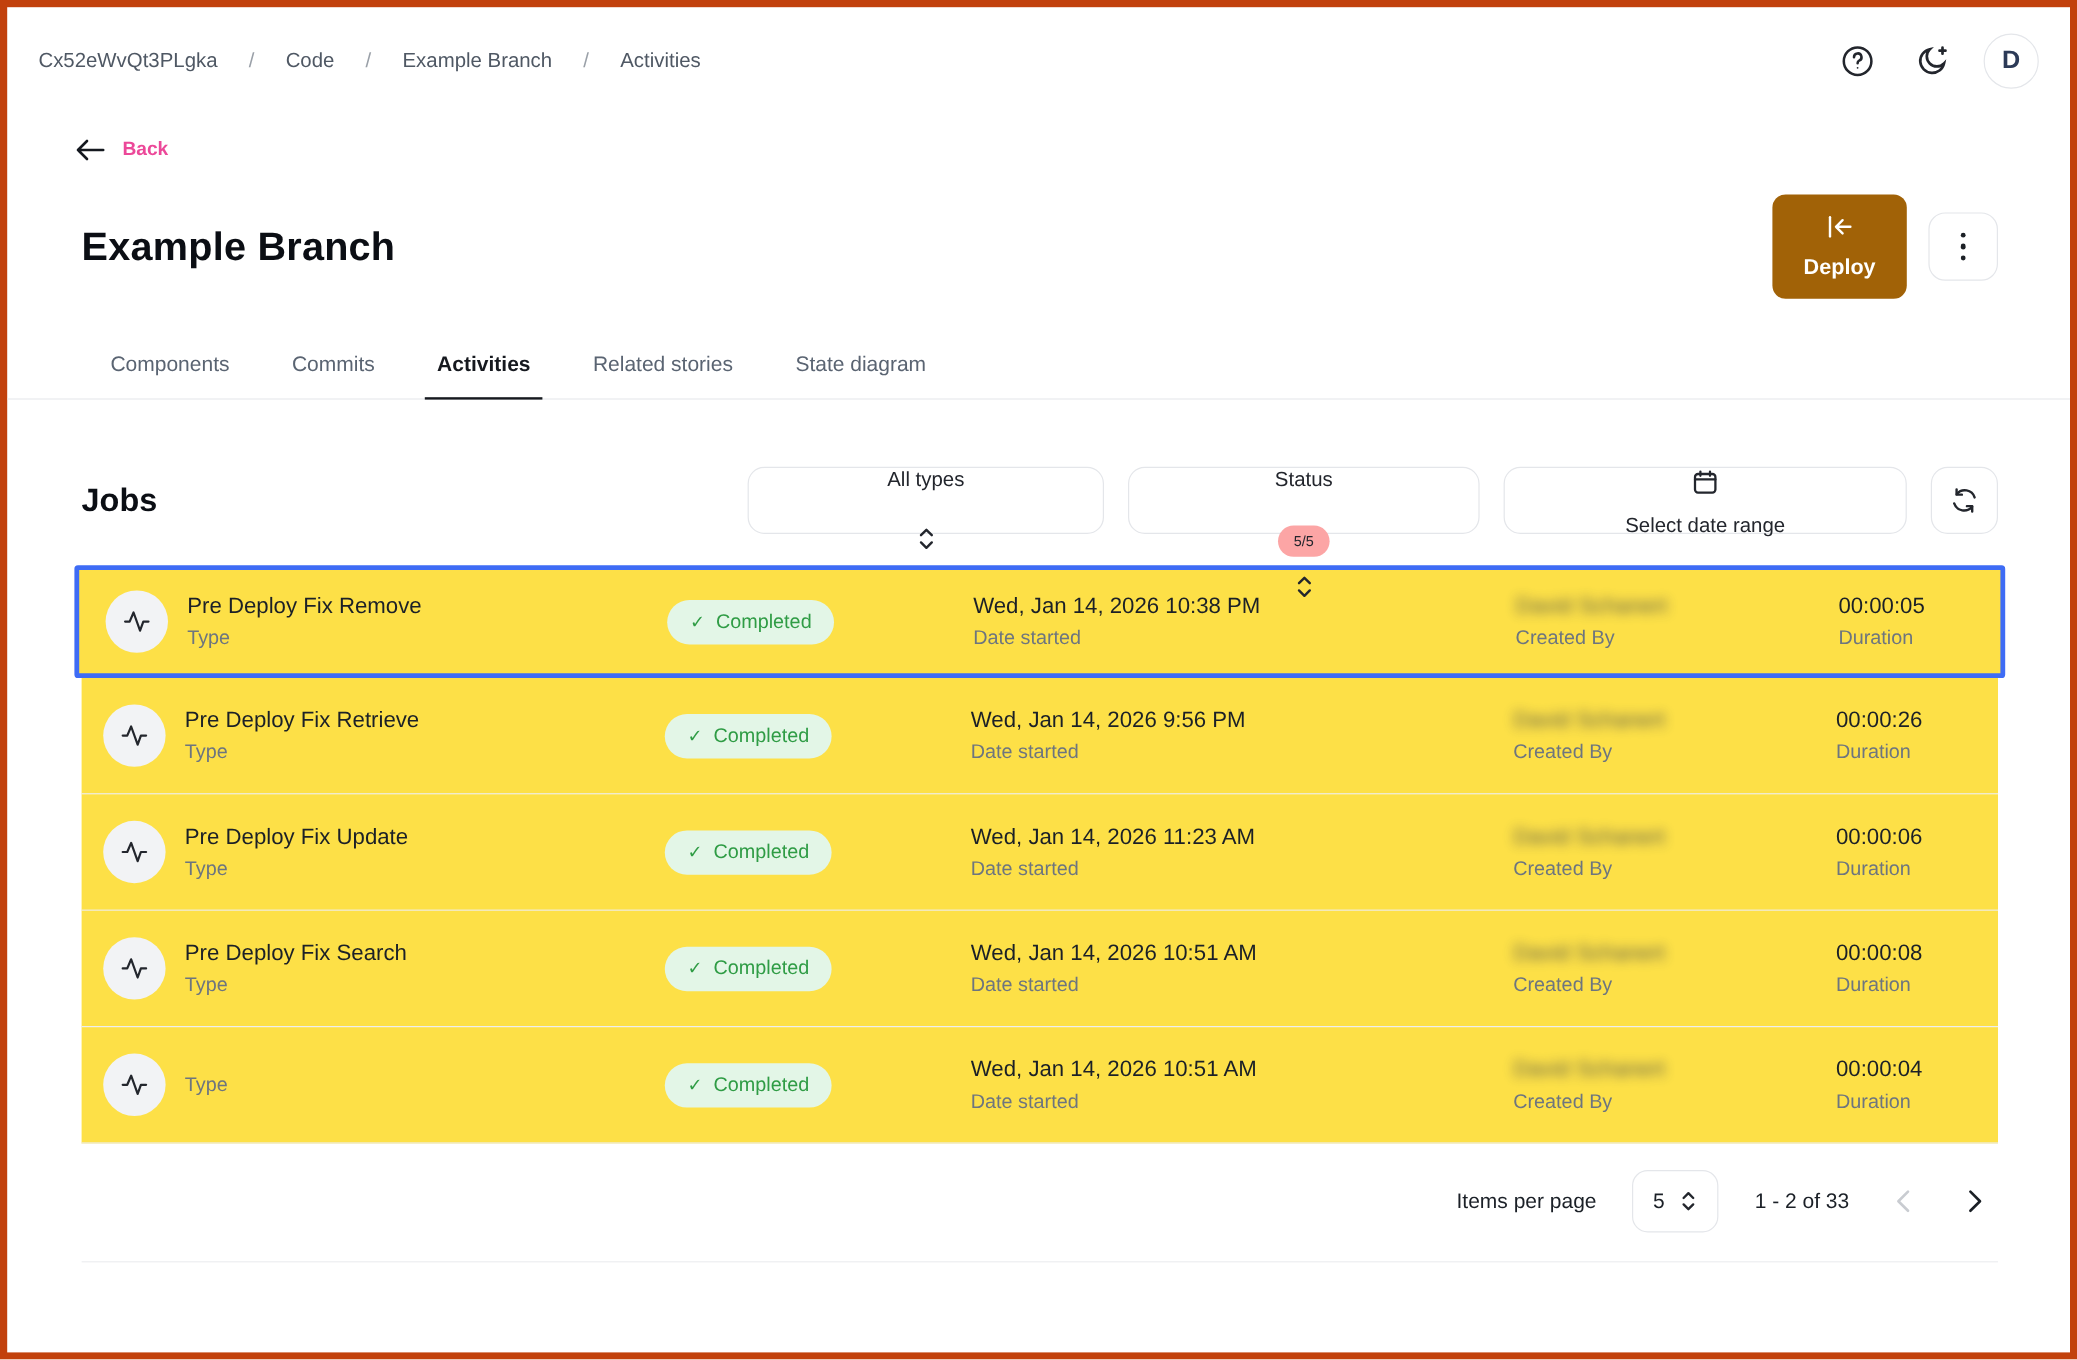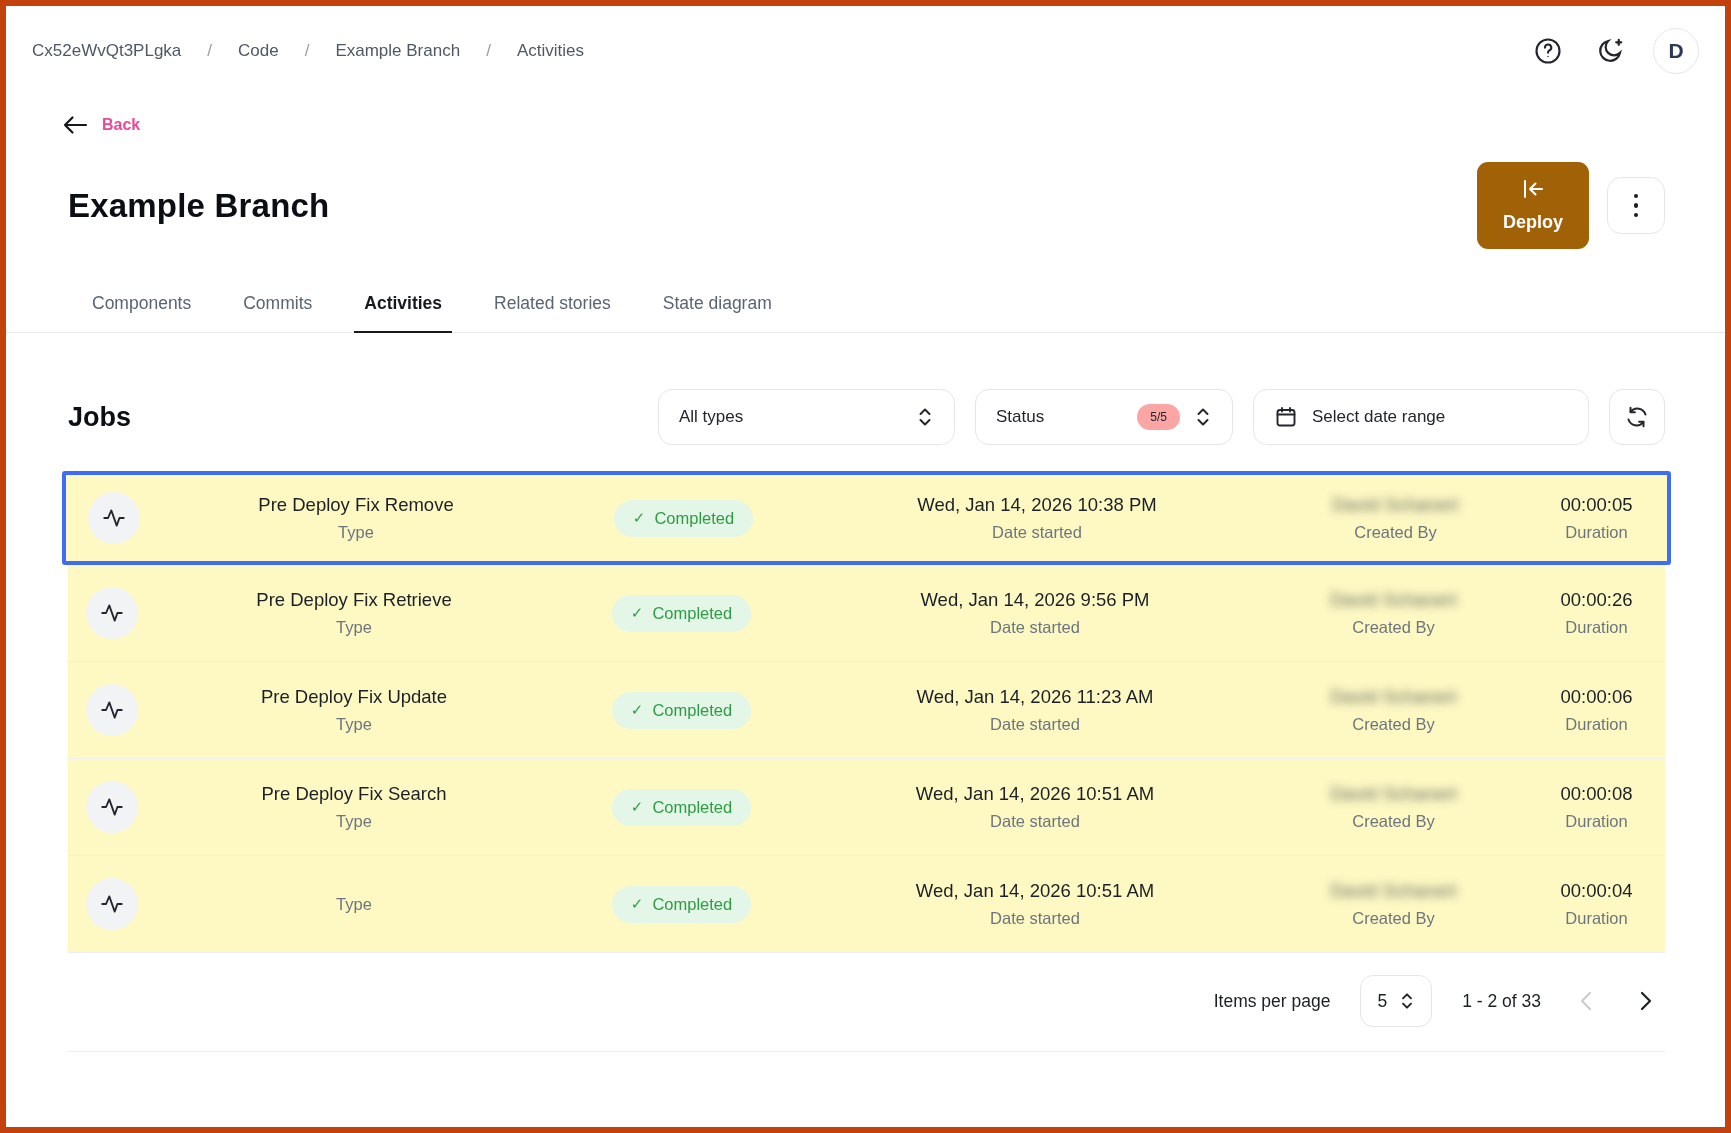--- a/index.html
+++ b/index.html
@@ -78,7 +78,7 @@
   .filter-box{
     display:flex; align-items:center; gap:14px;
     height:56px; border:1px solid #e4e6ea; border-radius:14px;
-    background:#fff; padding:0 20px; cursor:pointer; font-size:17px; color:#23262d;
+    background:#fff; padding:0 20px; cursor:pointer; font-size:17px; color:#23262d;flex-direction:column;
   }
   .filter-box .spacer{ flex:1; }
   .filter-type{ width:297px; }

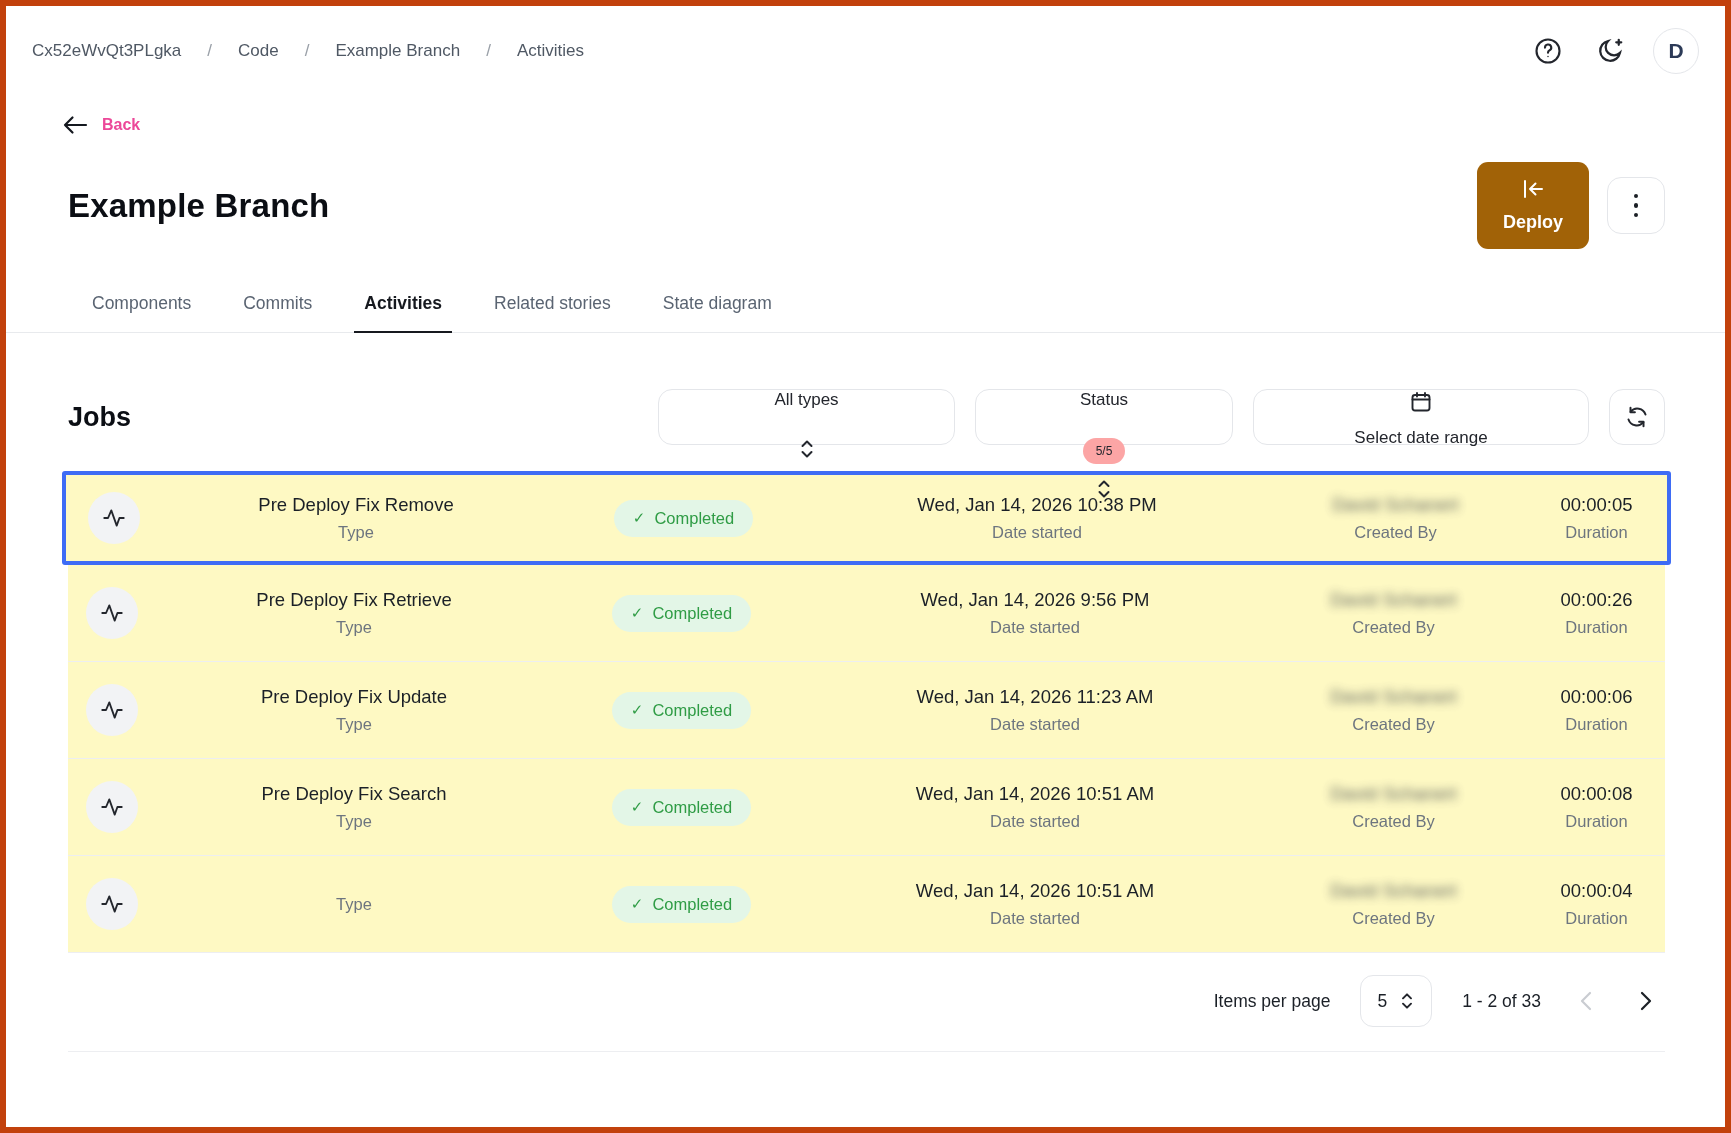--- a/index.html
+++ b/index.html
@@ -82,7 +82,7 @@
   }
   .filter-box .spacer{ flex:1; }
   .filter-type{ width:297px; }
-  .filter-status{ width:258px; }
+  .filter-status{ width:293px; }
   .filter-date{ width:336px; }
   .count-pill{
     background:#fca5a5; border-radius:999px; padding:6px 13px;

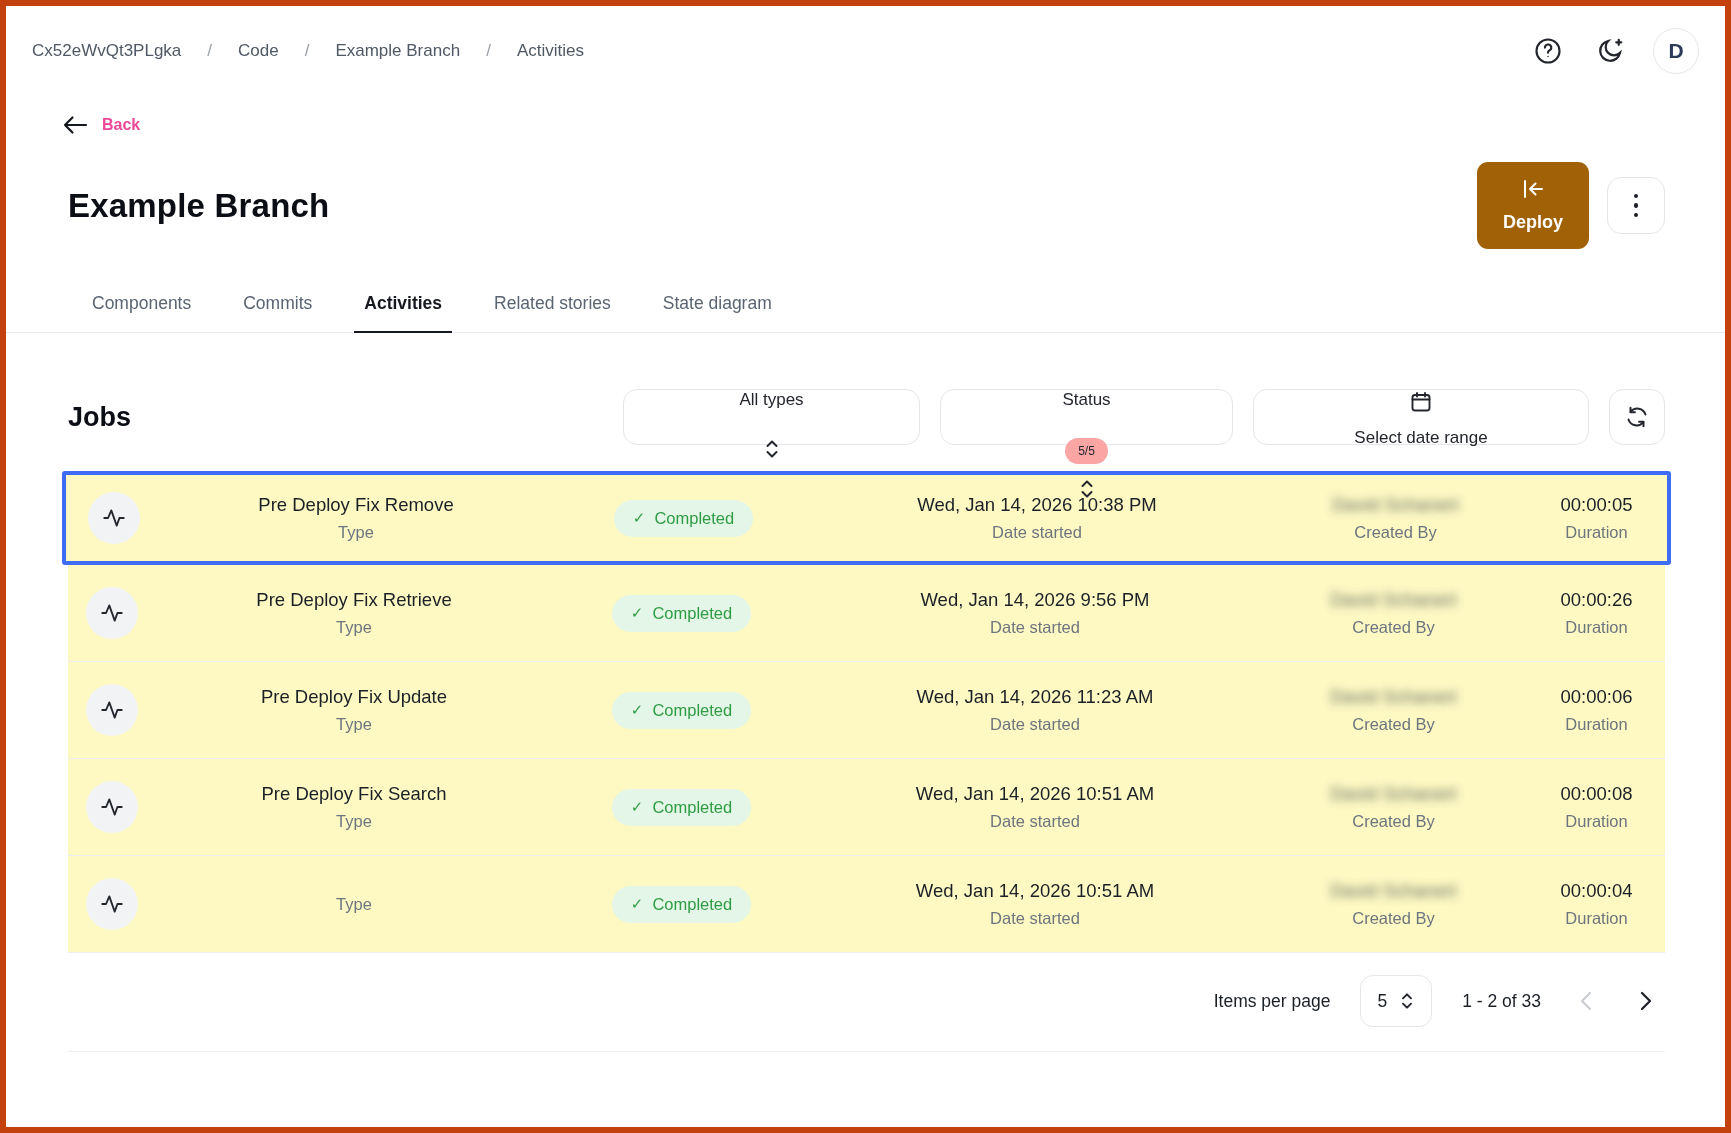--- a/index.html
+++ b/index.html
@@ -101,10 +101,9 @@
     align-items:center;
     min-height:97px;
     border-bottom:1px solid #edeef1;
-    background:#fef9c3;
+    background:#fde047;
     padding:0 2px;
     cursor:pointer;
-    text-align:center;
   }
   .job-row.highlighted{
     border:4px solid #3e6cf5;

